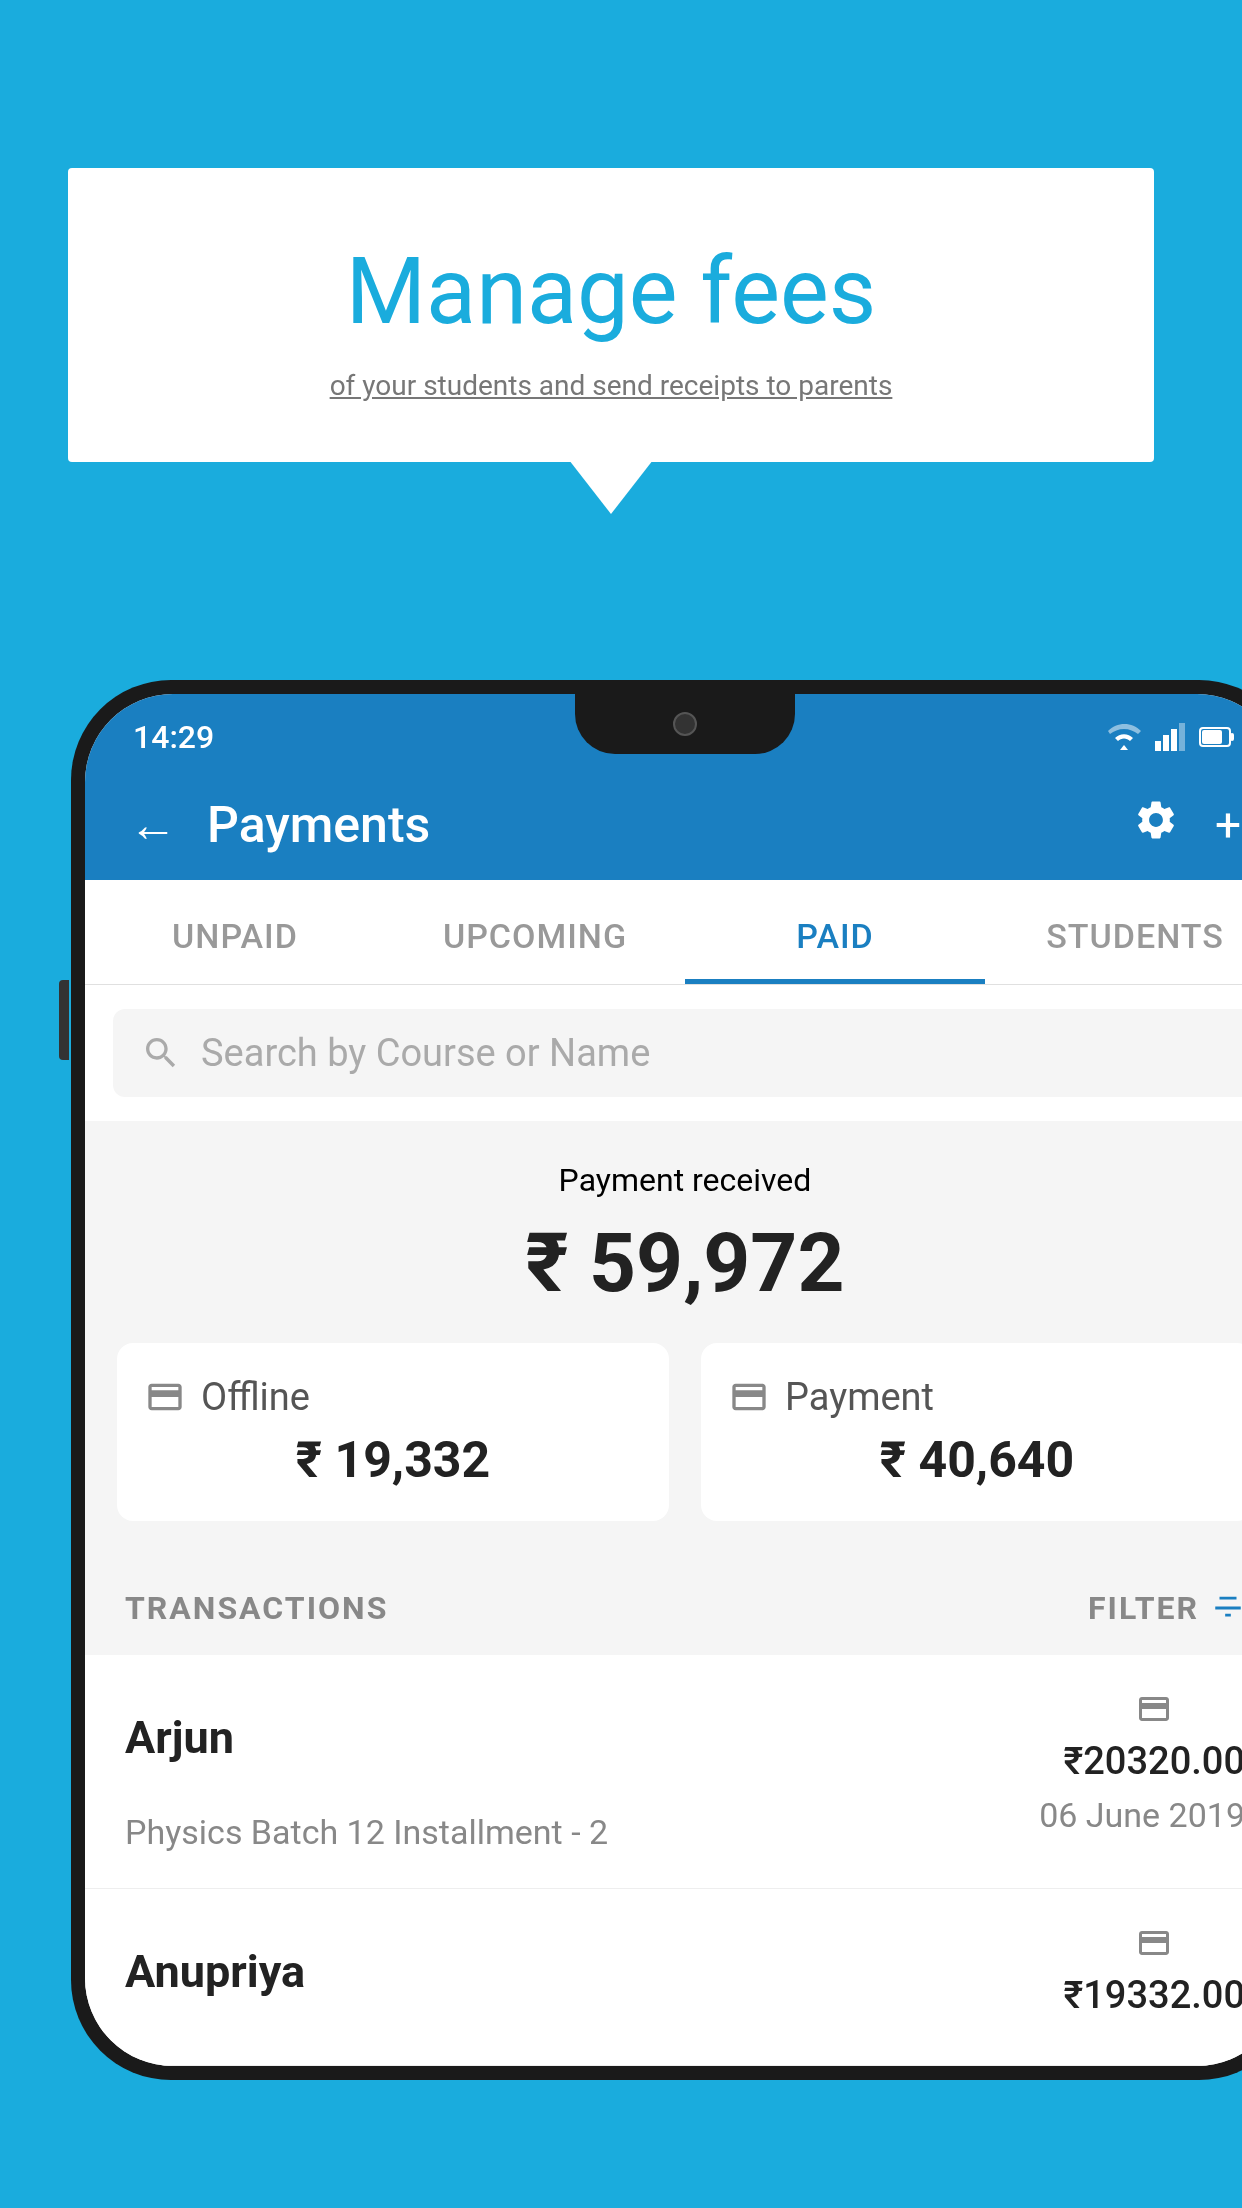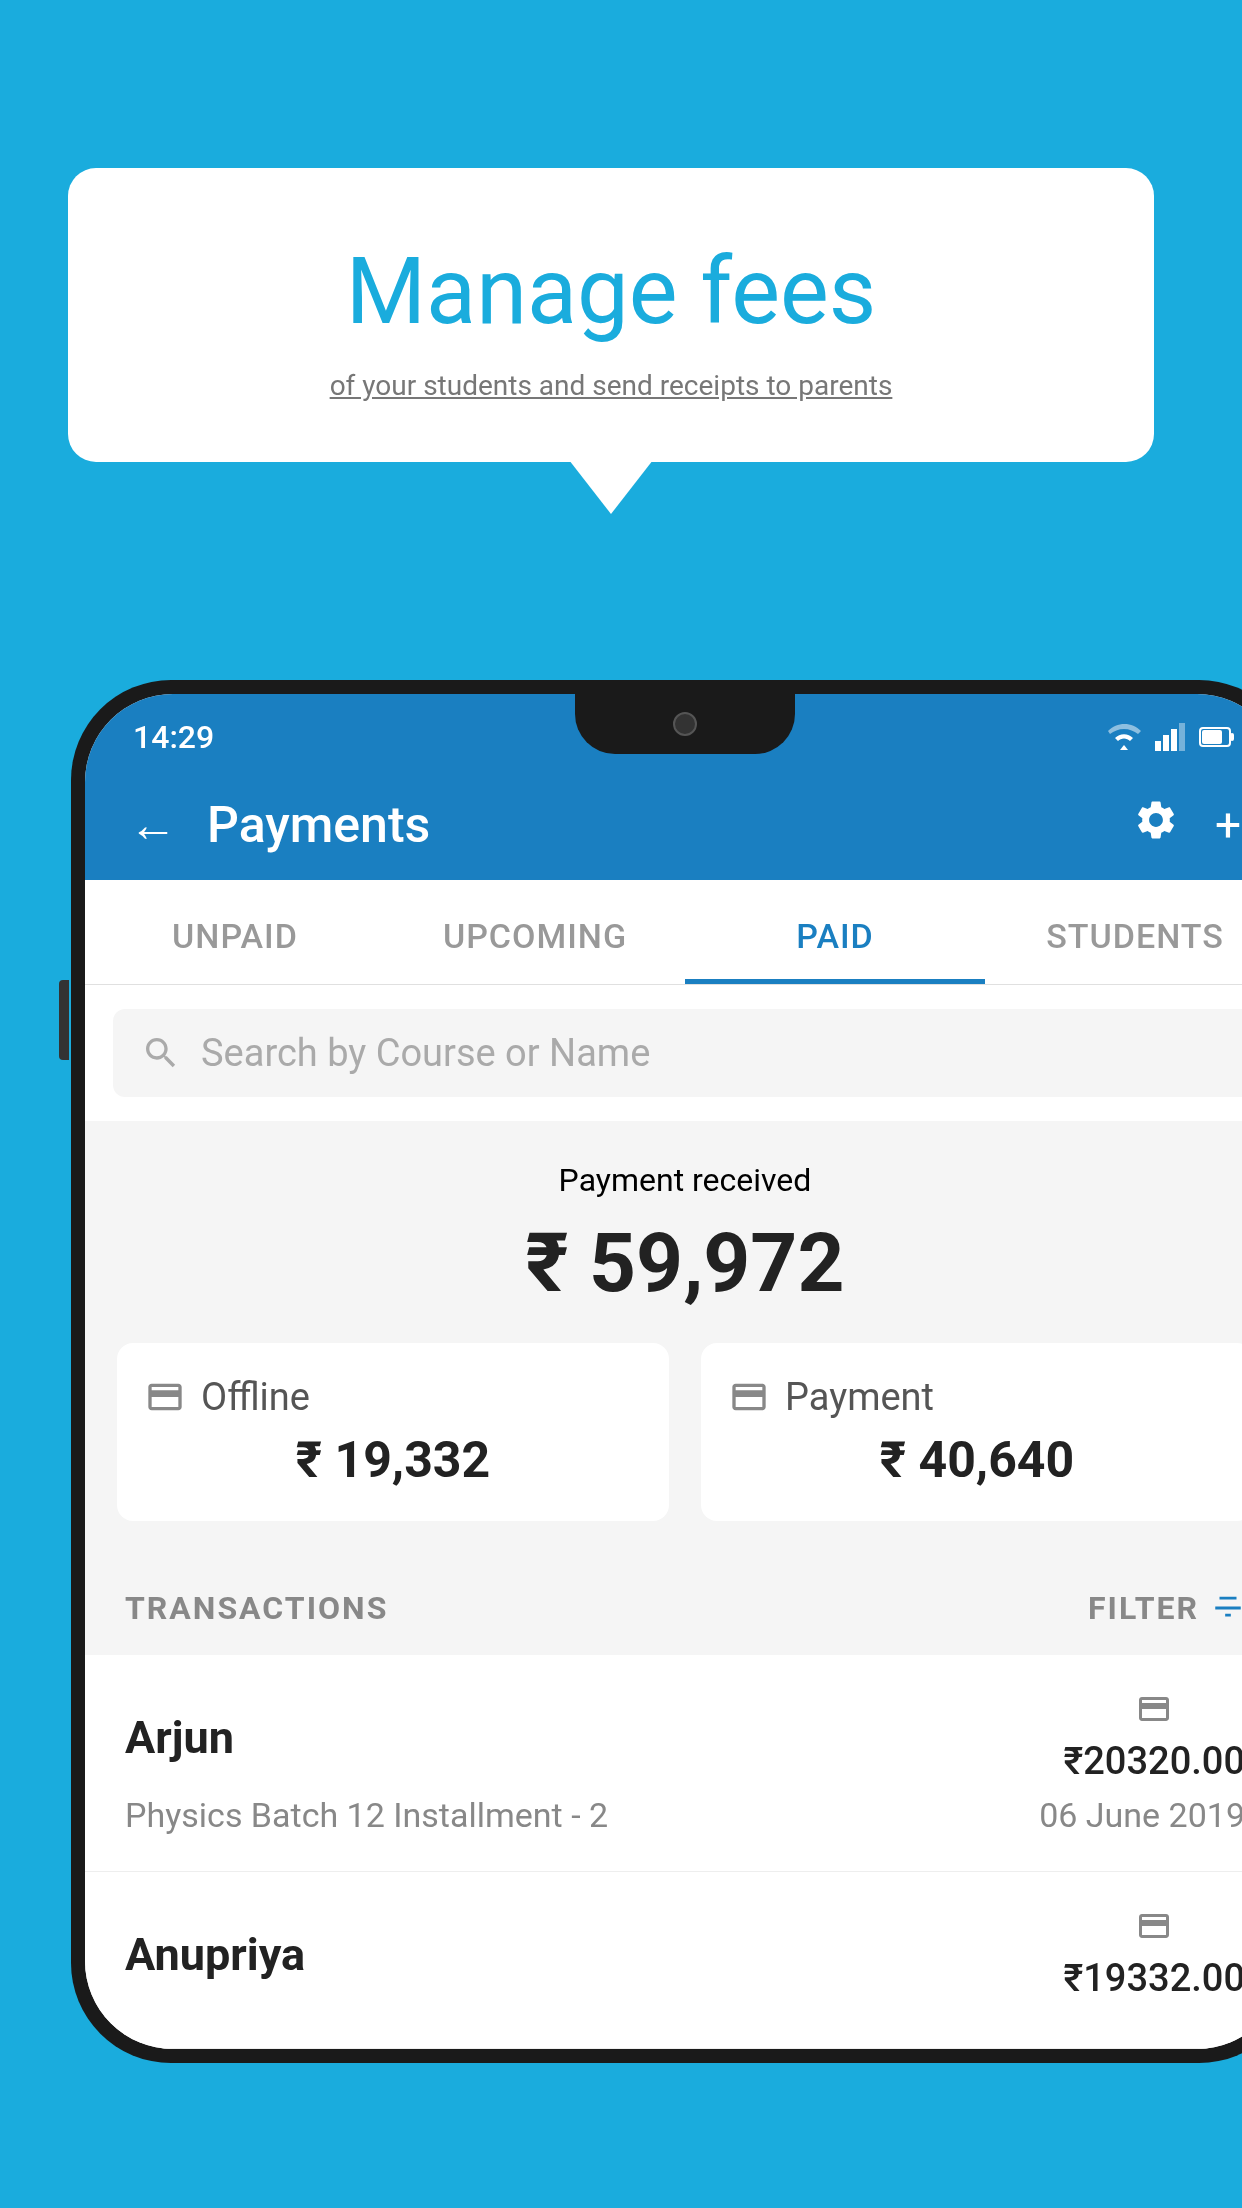--- a/index.html
+++ b/index.html
@@ -20,7 +20,7 @@
       left: 68px;
       width: 1086px;
       background: white;
-      border-radius: 28px;
+      border-radius: 4px;
       padding: 70px 60px 60px;
       text-align: center;
     }

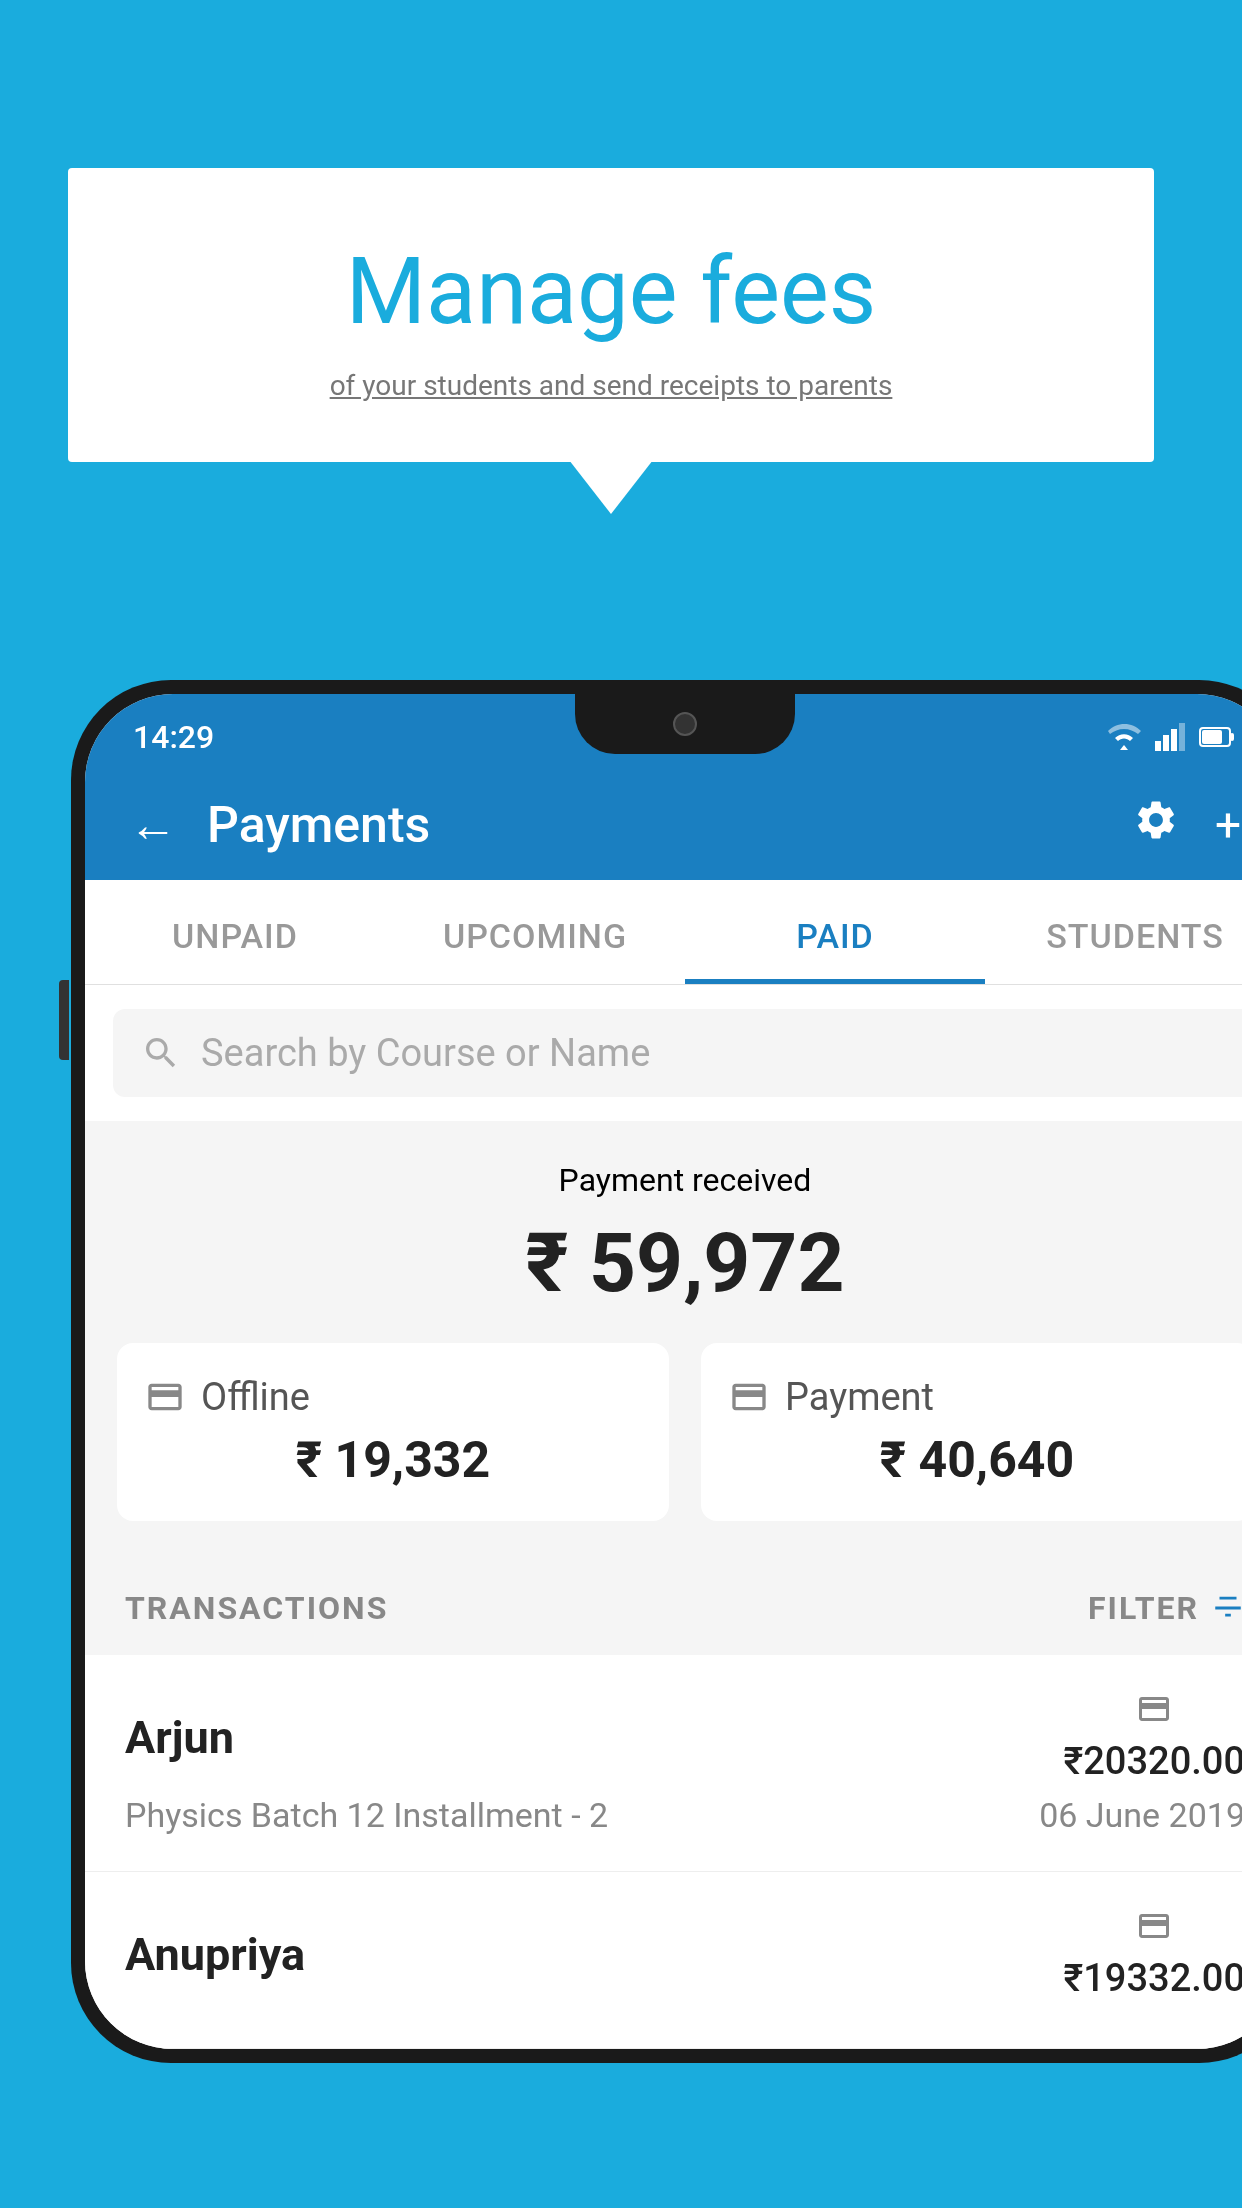--- a/index.html
+++ b/index.html
@@ -306,6 +306,7 @@
     .transaction-desc {
       font-size: 34px;
       color: #888;
+      margin-top: 17px;
     }
     .transaction-date {
       font-size: 34px;

